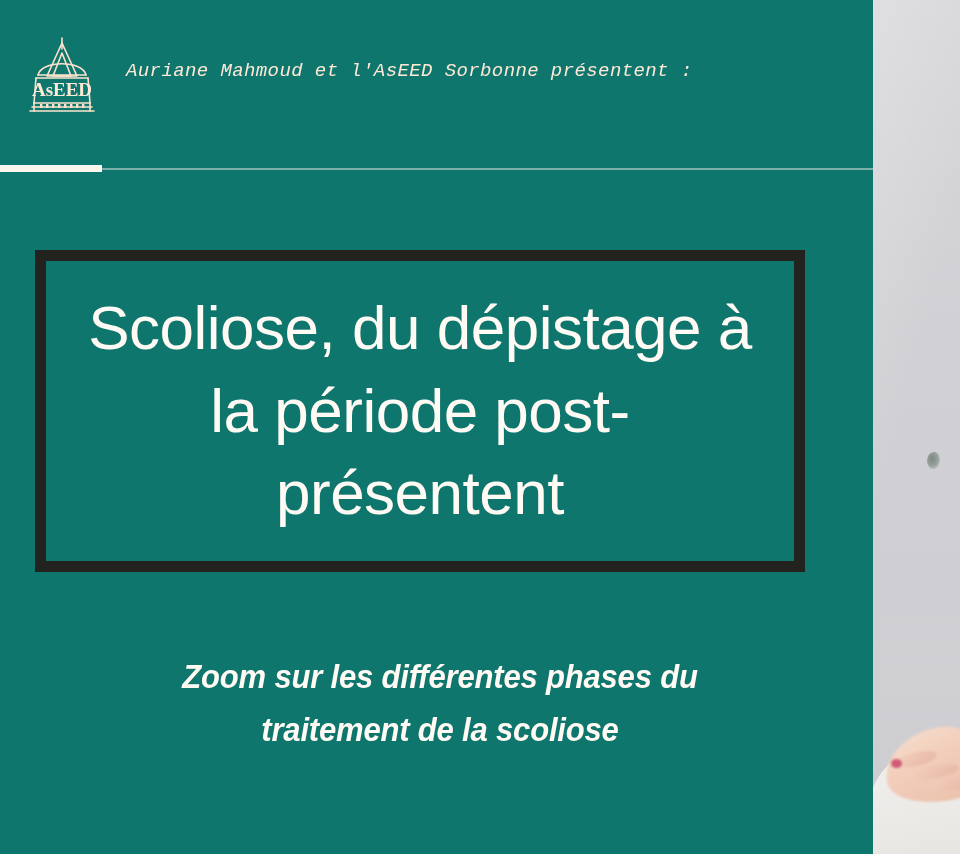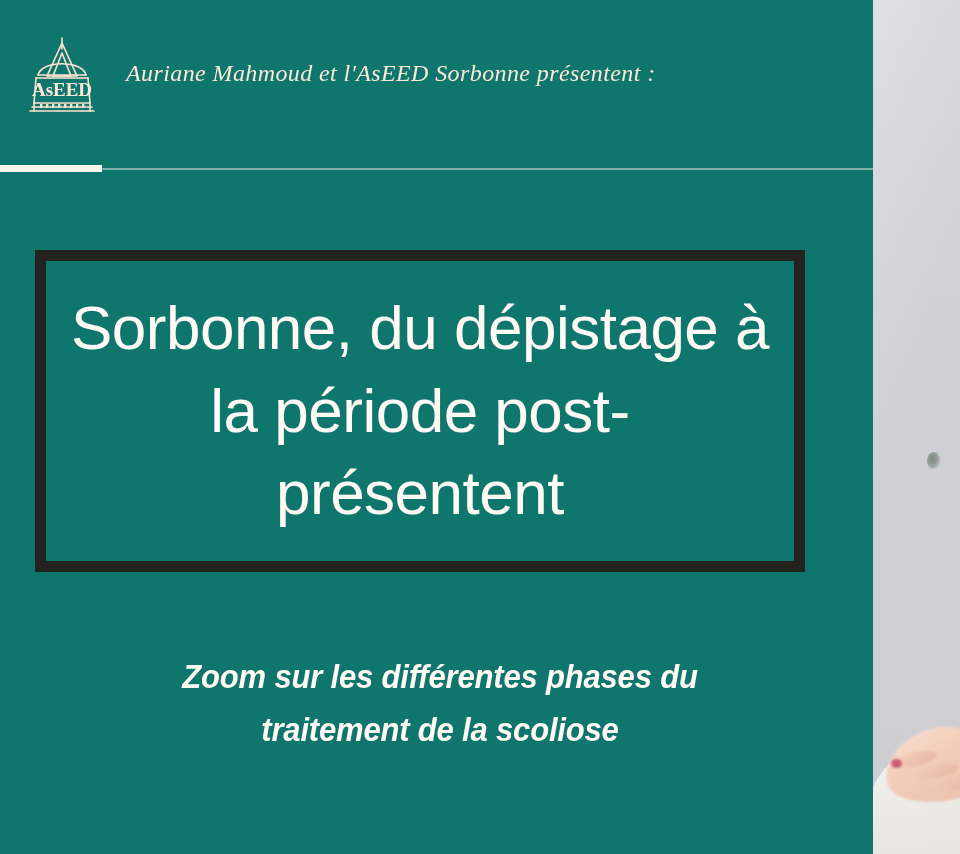--- a/index.html
+++ b/index.html
@@ -127,10 +127,10 @@
     left: 126px;
     top: 60px;
     width: 730px;
-    font-family: Liberation Serif, serif;
+    font-family: Liberation Mono, monospace;
     font-style: italic;
     font-weight: 300;
-    font-size: 24px;
+    font-size: 19px;
     letter-spacing: 0.4px;
     color: #fde9d6;
     white-space: nowrap;

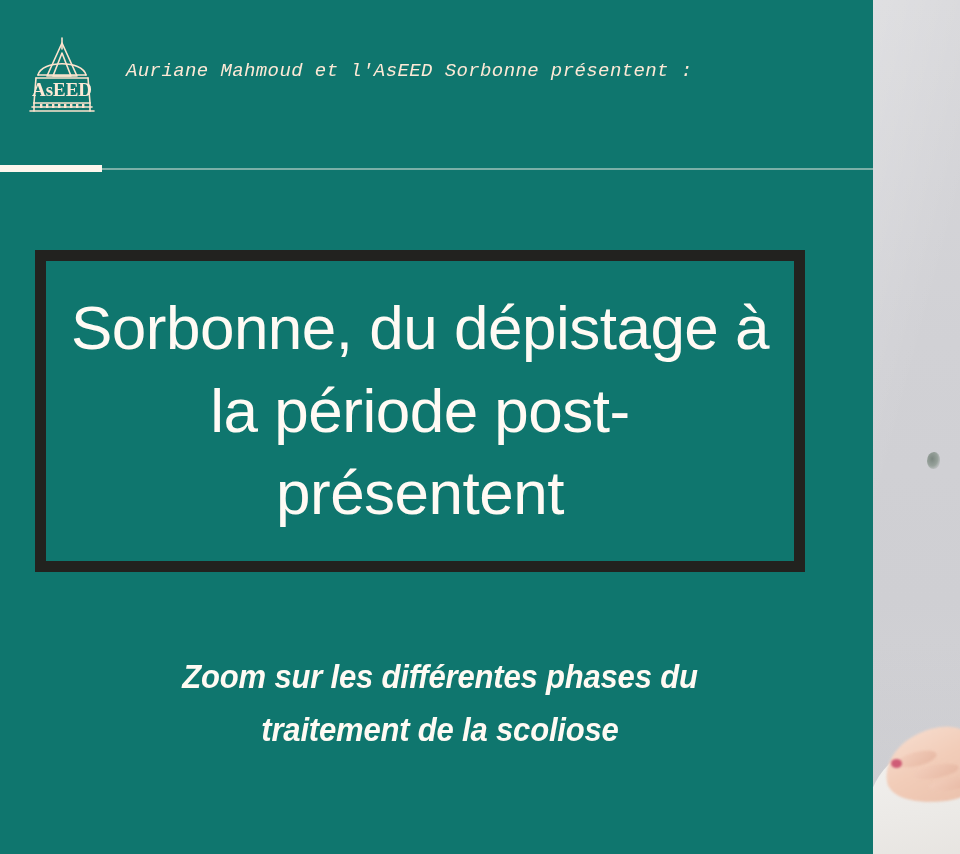--- a/index.html
+++ b/index.html
@@ -264,7 +264,7 @@
 
     <div class="title-frame">
       <div class="title-text">
-          <div>Sorbonne, du dépistage à</div>
+          <div>Scoliose, du dépistage à</div>
           <div>la période post-</div>
           <div>présentent</div>
         </div>

